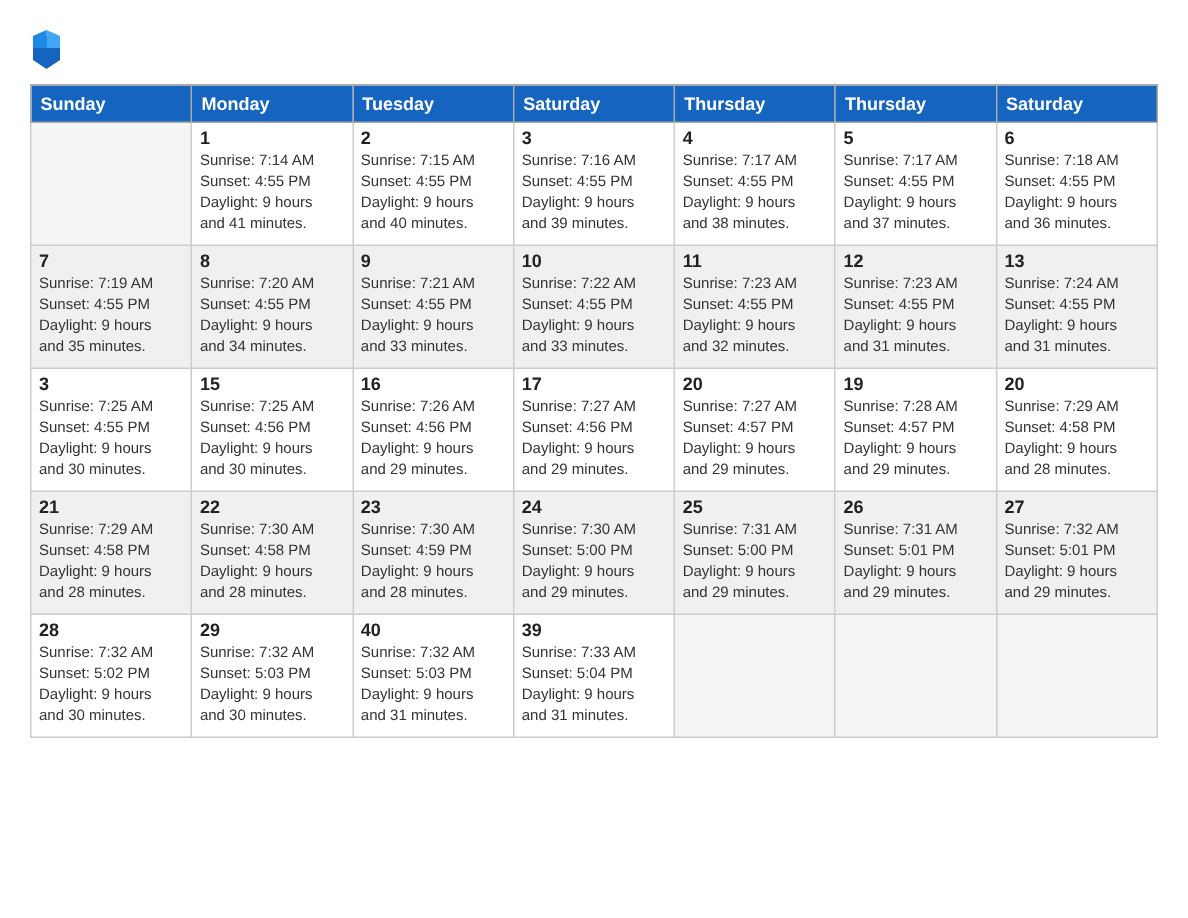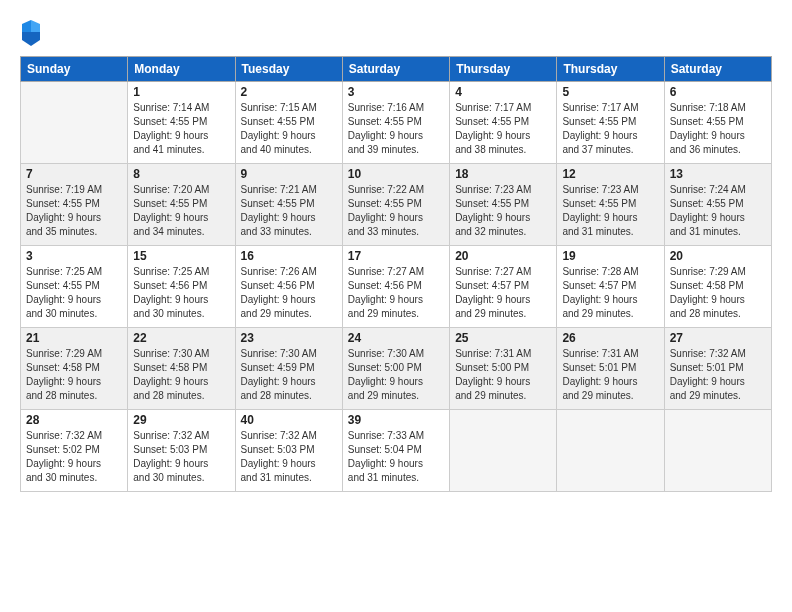--- a/index.html
+++ b/index.html
@@ -175,7 +175,7 @@
             <div class="day-info">Sunrise: 7:22 AM<br>Sunset: 4:55 PM<br>Daylight: 9 hours<br>and 33 minutes.</div>
           </td>
           <td>
-            <span class="day-number">18</span>
+            <span class="day-number">11</span>
             <div class="day-info">Sunrise: 7:23 AM<br>Sunset: 4:55 PM<br>Daylight: 9 hours<br>and 32 minutes.</div>
           </td>
           <td>

